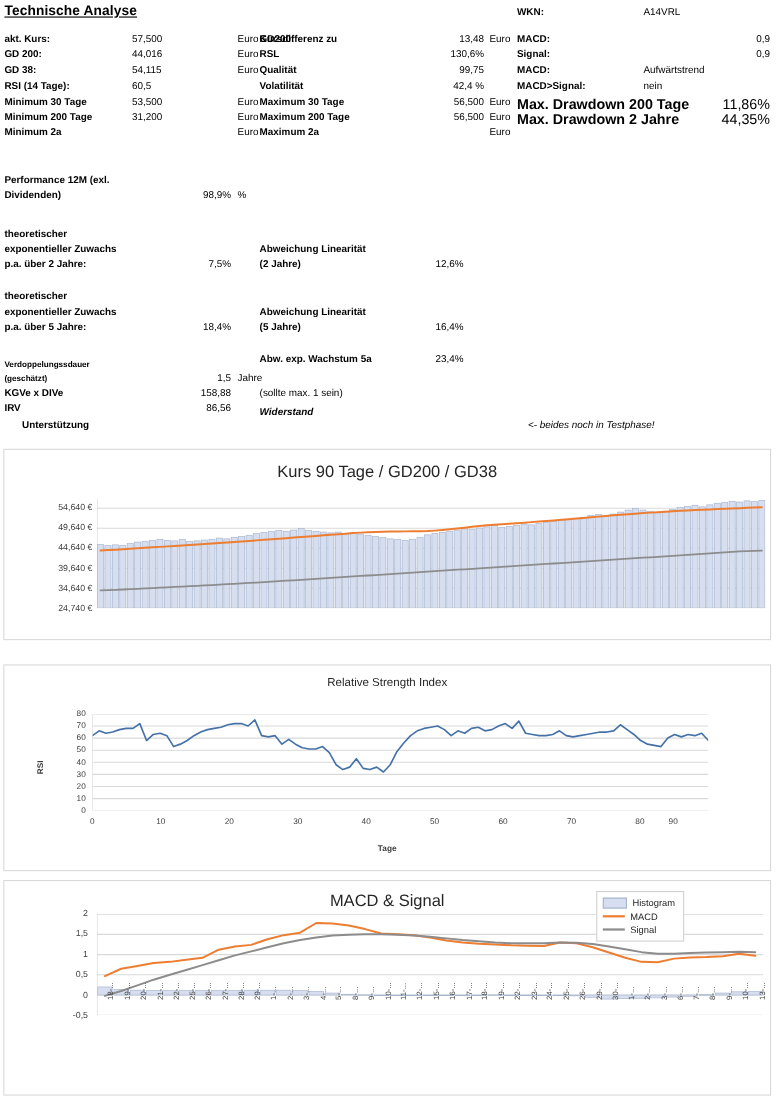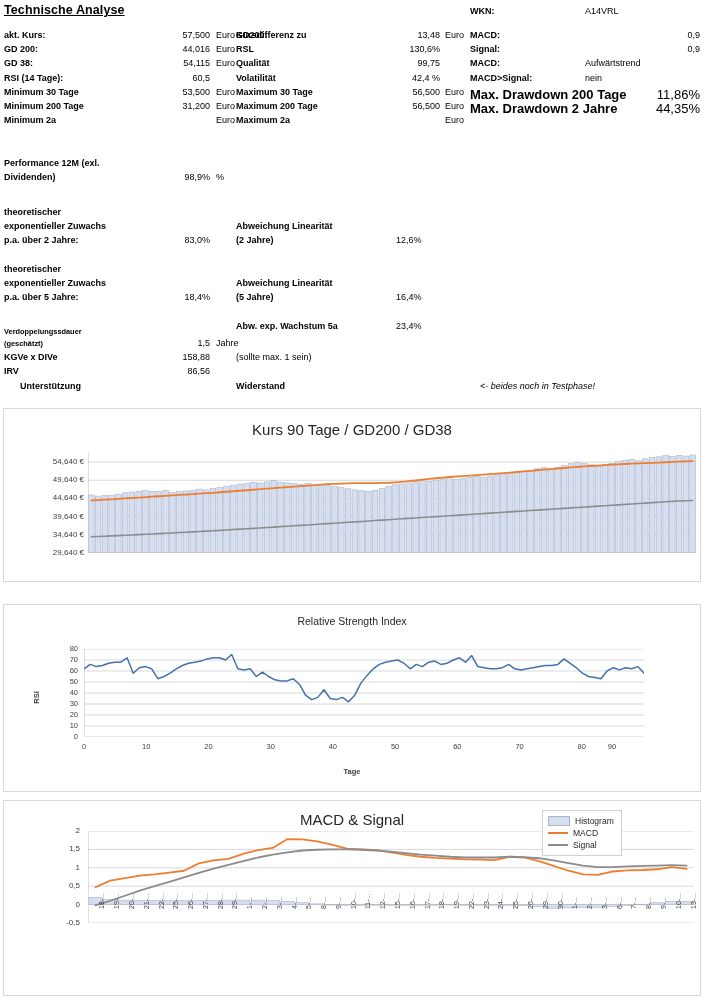--- a/index.html
+++ b/index.html
@@ -28,7 +28,7 @@
   .stats{position:absolute;left:0;top:30px;width:706px;}
   .srow{position:relative;height:14.2px;}
   .c-lab{position:absolute;left:4px;font-weight:bold;white-space:nowrap;}
-  .c-val{position:absolute;left:120px;width:90px;text-align:right;}
+  .c-val{position:absolute;left:120px;width:90px;}
   .c-unit{position:absolute;left:216px;}
   .c-lab2{position:absolute;left:236px;font-weight:bold;white-space:nowrap;}
   .c-val2{position:absolute;left:350px;width:90px;text-align:right;}

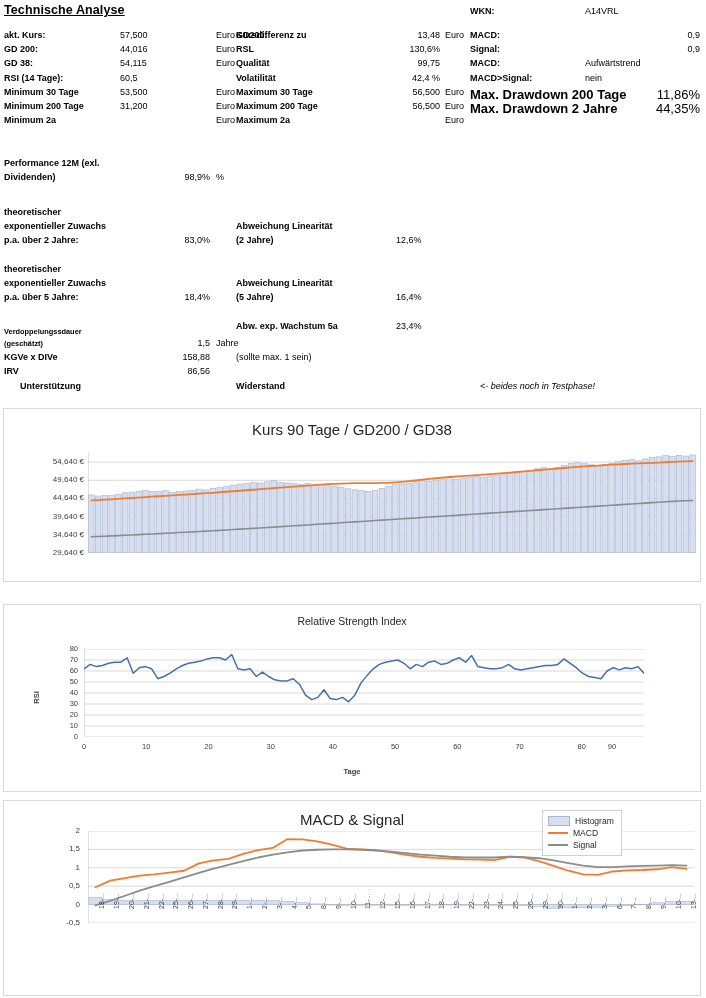--- a/index.html
+++ b/index.html
@@ -190,7 +190,7 @@
     <div class="b-lab" style="left:4px;top:207px;">theoretischer</div>
     <div class="b-lab" style="left:4px;top:221px;">exponentieller Zuwachs</div>
     <div class="b-lab" style="left:4px;top:235px;">p.a. über 2 Jahre:</div>
-    <div class="b-val" style="left:120px;top:235px;width:90px;">83,0%</div>
+    <div class="b-val" style="left:120px;top:235px;width:90px;">7,5%</div>
     <div class="b-lab" style="left:236px;top:221px;">Abweichung Linearität</div>
     <div class="b-lab" style="left:236px;top:235px;">(2 Jahre)</div>
     <div class="b-plain" style="left:396px;top:235px;">12,6%</div>

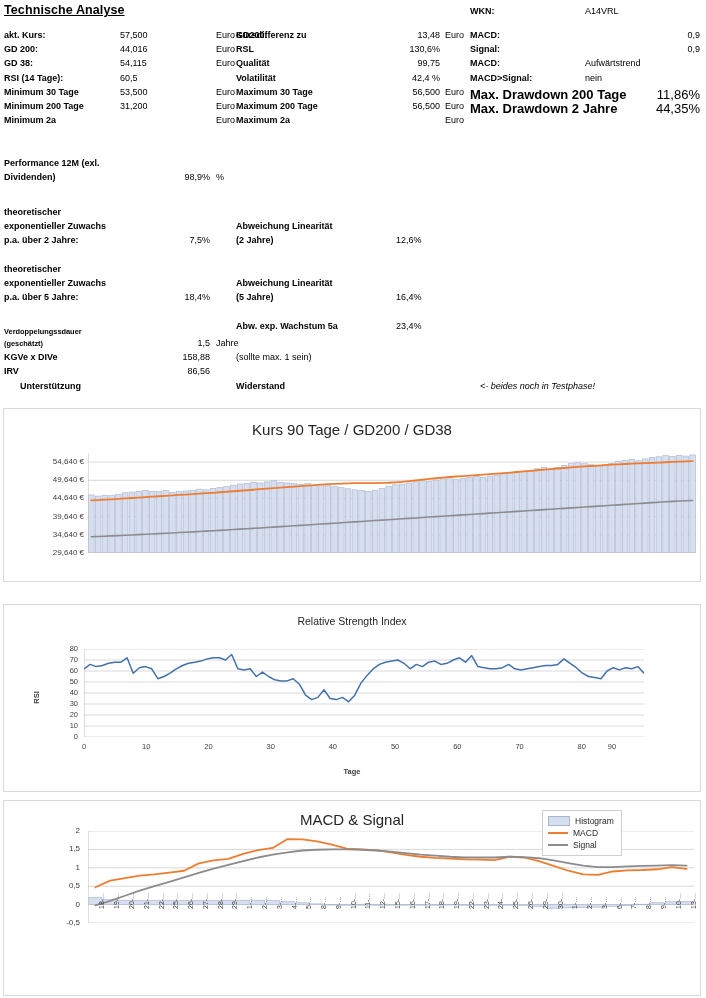--- a/index.html
+++ b/index.html
@@ -219,7 +219,7 @@
     <div class="b-val" style="left:120px;top:366px;width:90px;">86,56</div>
 
     <div class="b-lab" style="left:20px;top:381px;">Unterstützung</div>
-    <div class="b-lab" style="left:236px;top:381px;">Widerstand</div>
+    <div class="b-lab" style="left:236px;top:369px;font-style:italic;">Widerstand</div>
     <div class="b-ital" style="left:480px;top:381px;">&lt;- beides noch in Testphase!</div>
   </div>
 

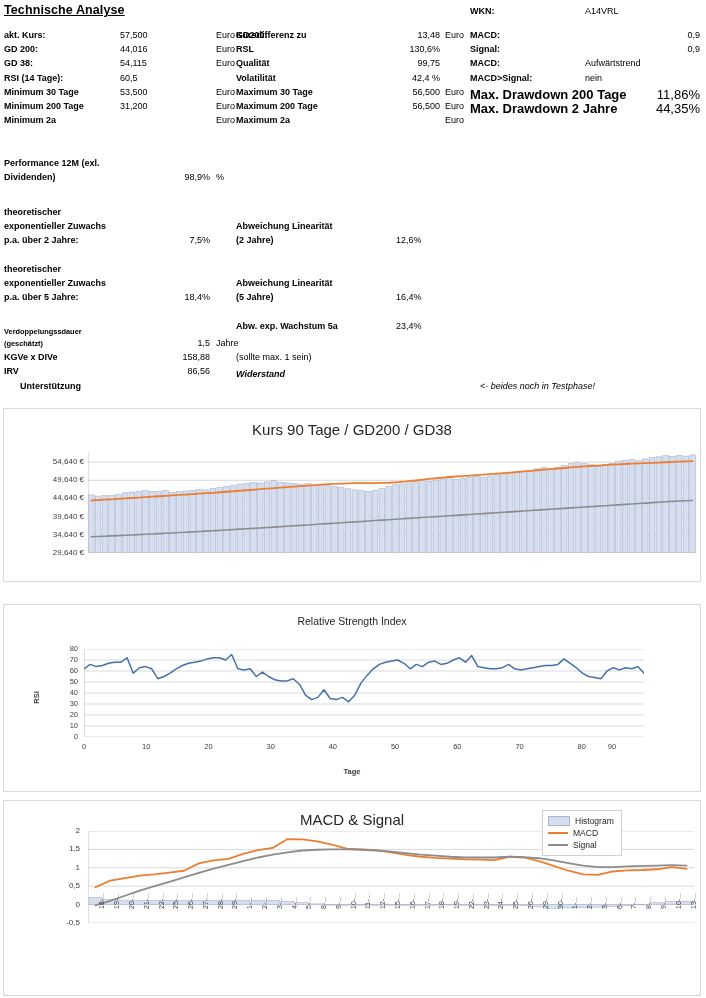--- a/index.html
+++ b/index.html
@@ -332,7 +332,7 @@
         </svg>
       </div>
     <div id="yaxis-kurs">
-        <div class="axis-lab r" style="left: 20px; width: 60px; top: 139px; font-size: 8px;">29,640 €</div>
+        <div class="axis-lab r" style="left: 20px; width: 60px; top: 139px; font-size: 8px;">24,740 €</div>
         <div class="axis-lab r" style="left: 20px; width: 60px; top: 120.818px; font-size: 8px;">34,640 €</div>
         <div class="axis-lab r" style="left: 20px; width: 60px; top: 102.636px; font-size: 8px;">39,640 €</div>
         <div class="axis-lab r" style="left: 20px; width: 60px; top: 84.4545px; font-size: 8px;">44,640 €</div>

